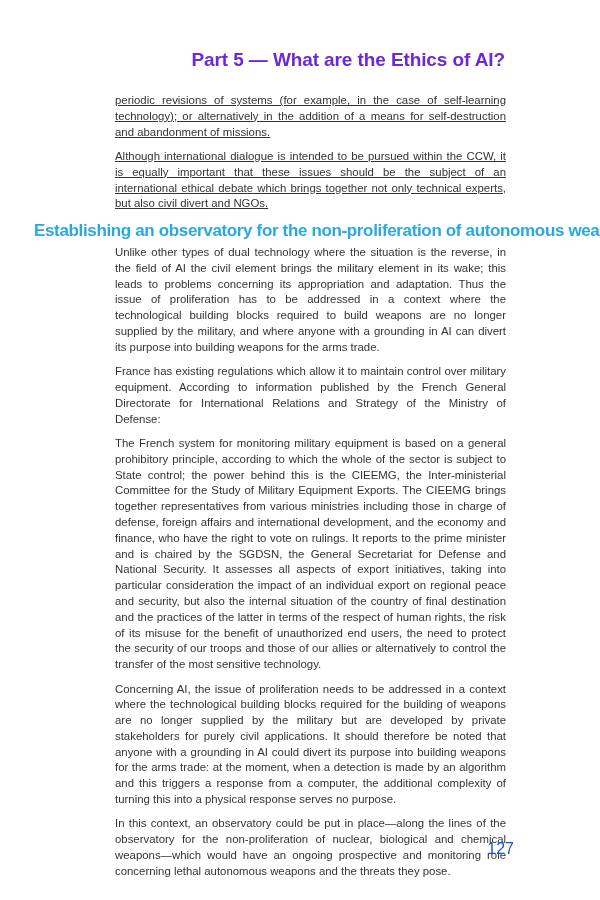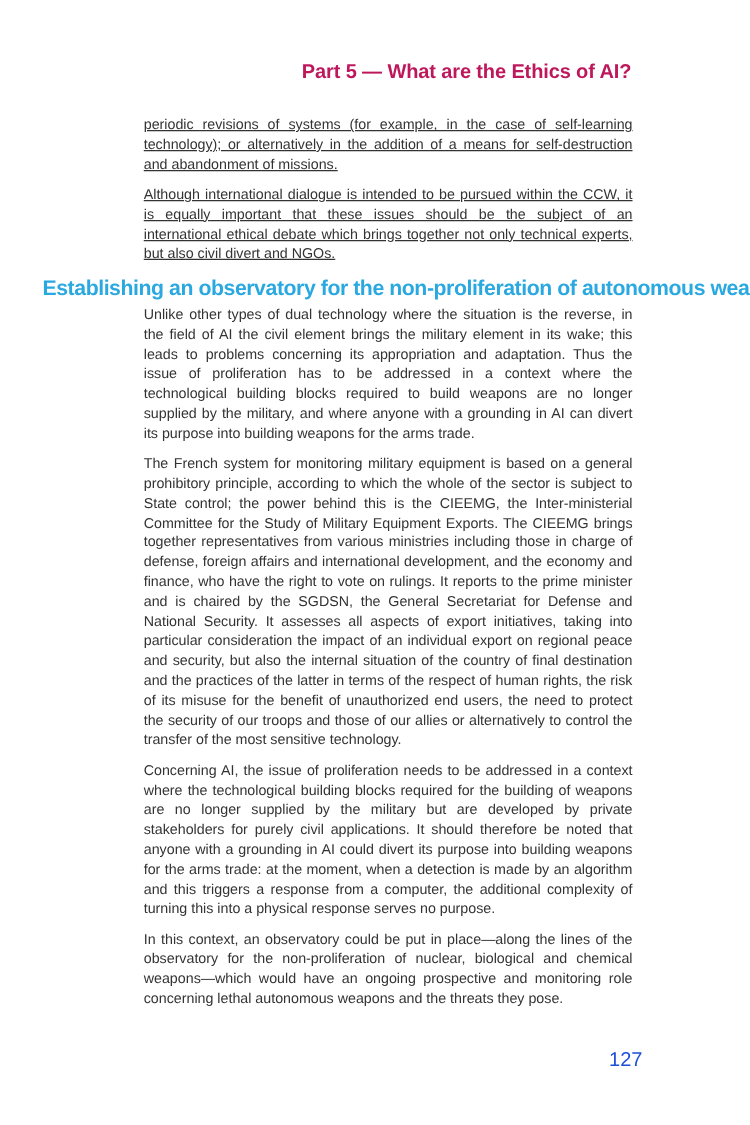--- a/index.html
+++ b/index.html
@@ -19,9 +19,9 @@
       position: absolute;
       top: 49px;
       right: 95px;
-      font-size: 16px;
+      font-size: 19px;
       font-weight: bold;
-      color: #be185d;
+      color: #6d28d9;
       letter-spacing: -0.1px;
       white-space: nowrap;
       text-align: center;

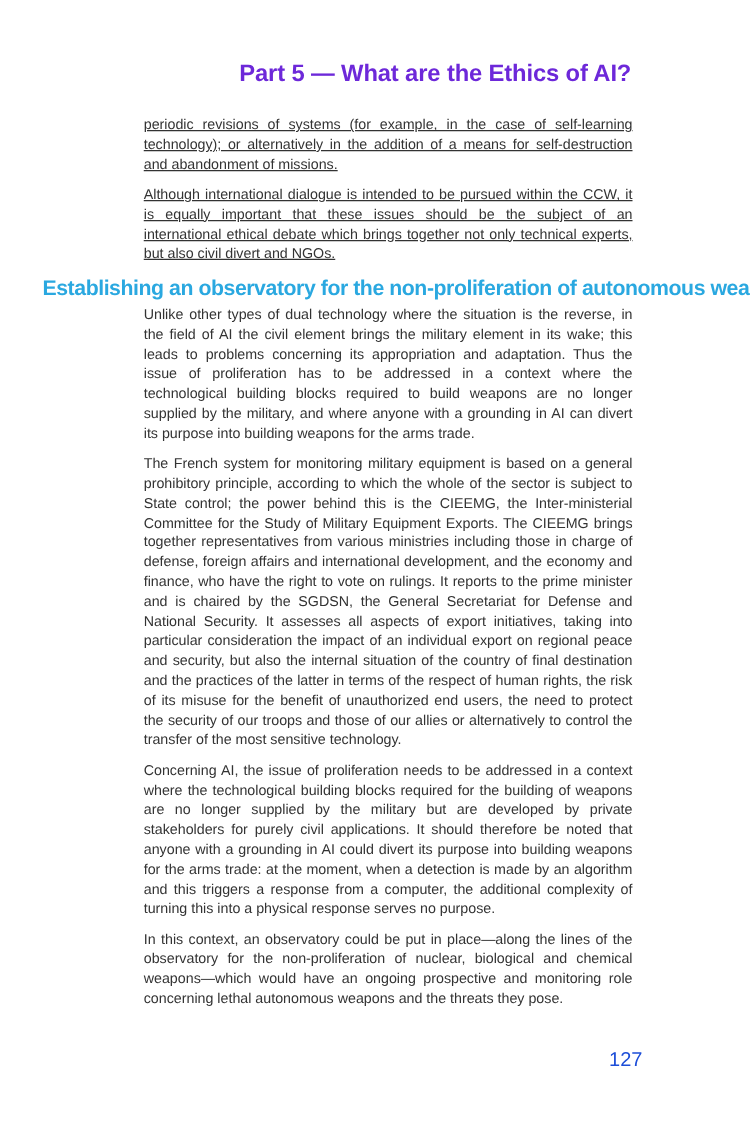--- a/index.html
+++ b/index.html
@@ -72,6 +72,7 @@
 
 <div class="body-col block-2">
   <p>Unlike other types of dual technology where the situation is the reverse, in the field of AI the civil element brings the military element in its wake; this leads to problems concerning its appropriation and adaptation. Thus the issue of proliferation has to be addressed in a context where the technological building blocks required to build weapons are no longer supplied by the military, and where anyone with a grounding in AI can divert its purpose into building weapons for the arms trade.</p>
+  <p>France has existing regulations which allow it to maintain control over military equipment. According to information published by the French General Directorate for International Relations and Strategy of the Ministry of Defense:</p>
   <p>The French system for monitoring military equipment is based on a general prohibitory principle, according to which the whole of the sector is subject to State control; the power behind this is the CIEEMG, the Inter-ministerial Committee for the Study of Military Equipment Exports. The CIEEMG brings together representatives from various ministries including those in charge of defense, foreign affairs and international development, and the economy and finance, who have the right to vote on rulings. It reports to the prime minister and is chaired by the SGDSN, the General Secretariat for Defense and National Security. It assesses all aspects of export initiatives, taking into particular consideration the impact of an individual export on regional peace and security, but also the internal situation of the country of final destination and the practices of the latter in terms of the respect of human rights, the risk of its misuse for the benefit of unauthorized end users, the need to protect the security of our troops and those of our allies or alternatively to control the transfer of the most sensitive technology.</p>
   <p>Concerning AI, the issue of proliferation needs to be addressed in a context where the technological building blocks required for the building of weapons are no longer supplied by the military but are developed by private stakeholders for purely civil applications. It should therefore be noted that anyone with a grounding in AI could divert its purpose into building weapons for the arms trade: at the moment, when a detection is made by an algorithm and this triggers a response from a computer, the additional complexity of turning this into a physical response serves no purpose.</p>
   <p>In this context, an observatory could be put in place—along the lines of the observatory for the non-proliferation of nuclear, biological and chemical weapons—which would have an ongoing prospective and monitoring role concerning lethal autonomous weapons and the threats they pose.</p>

